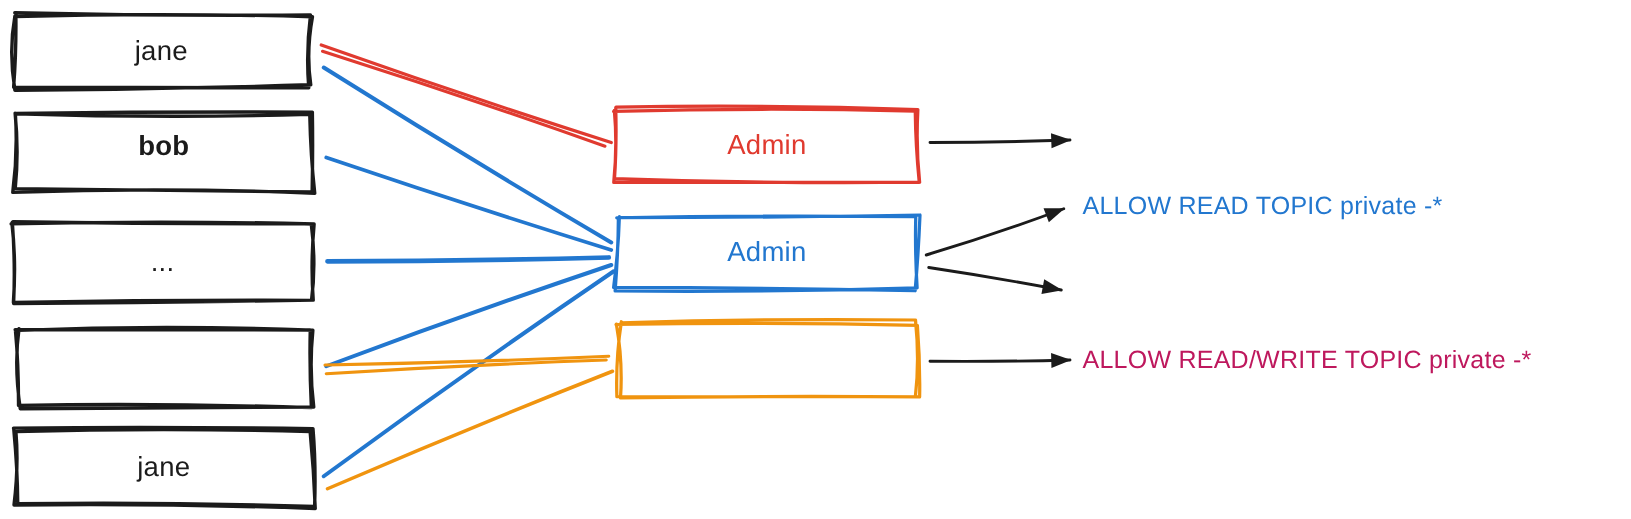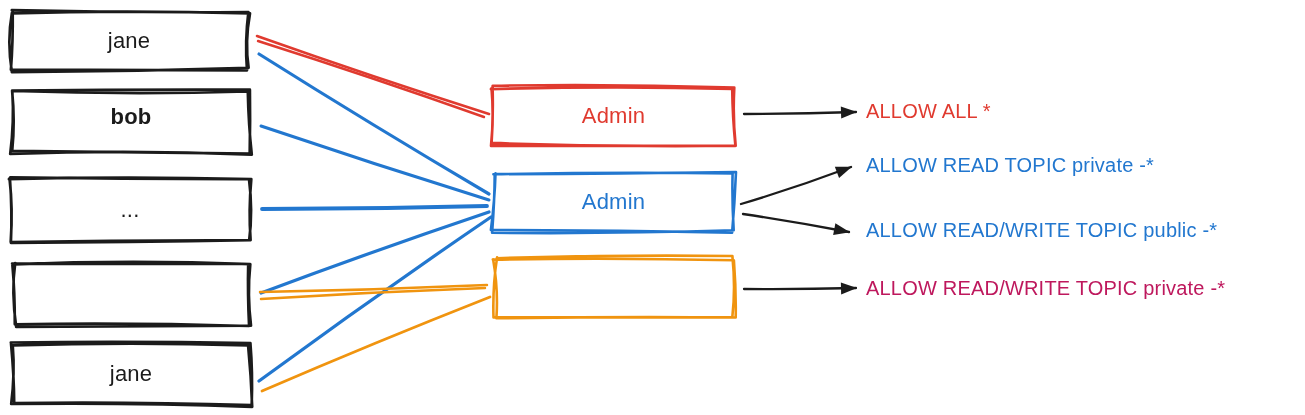--- a/index.html
+++ b/index.html
@@ -98,7 +98,6 @@
       <span style="color: rgb(34, 119, 207);">Admin</span>
     </div>
 
-  <div class="perm" style="top: 112px; color: rgb(224, 58, 47);">ALLOW ALL *</div>
   <div class="perm" style="top: 166px; color: rgb(34, 119, 207);">ALLOW READ TOPIC private -*</div>
   <div class="perm" style="top: 231px; color: rgb(34, 119, 207);">ALLOW READ/WRITE TOPIC public -*</div>
   <div class="perm" style="top: 289px; color: #be185d;">ALLOW READ/WRITE TOPIC private -*</div>

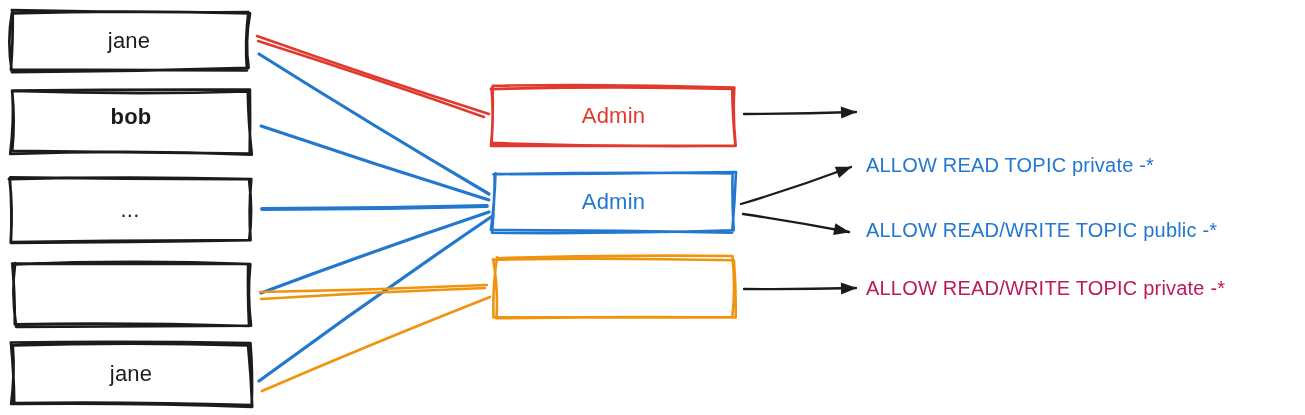--- a/index.html
+++ b/index.html
@@ -99,7 +99,6 @@
     </div>
 
   <div class="perm" style="top: 166px; color: rgb(34, 119, 207);">ALLOW READ TOPIC private -*</div>
-  <div class="perm" style="top: 231px; color: rgb(34, 119, 207);">ALLOW READ/WRITE TOPIC public -*</div>
   <div class="perm" style="top: 289px; color: #be185d;">ALLOW READ/WRITE TOPIC private -*</div>
 
 </div>

